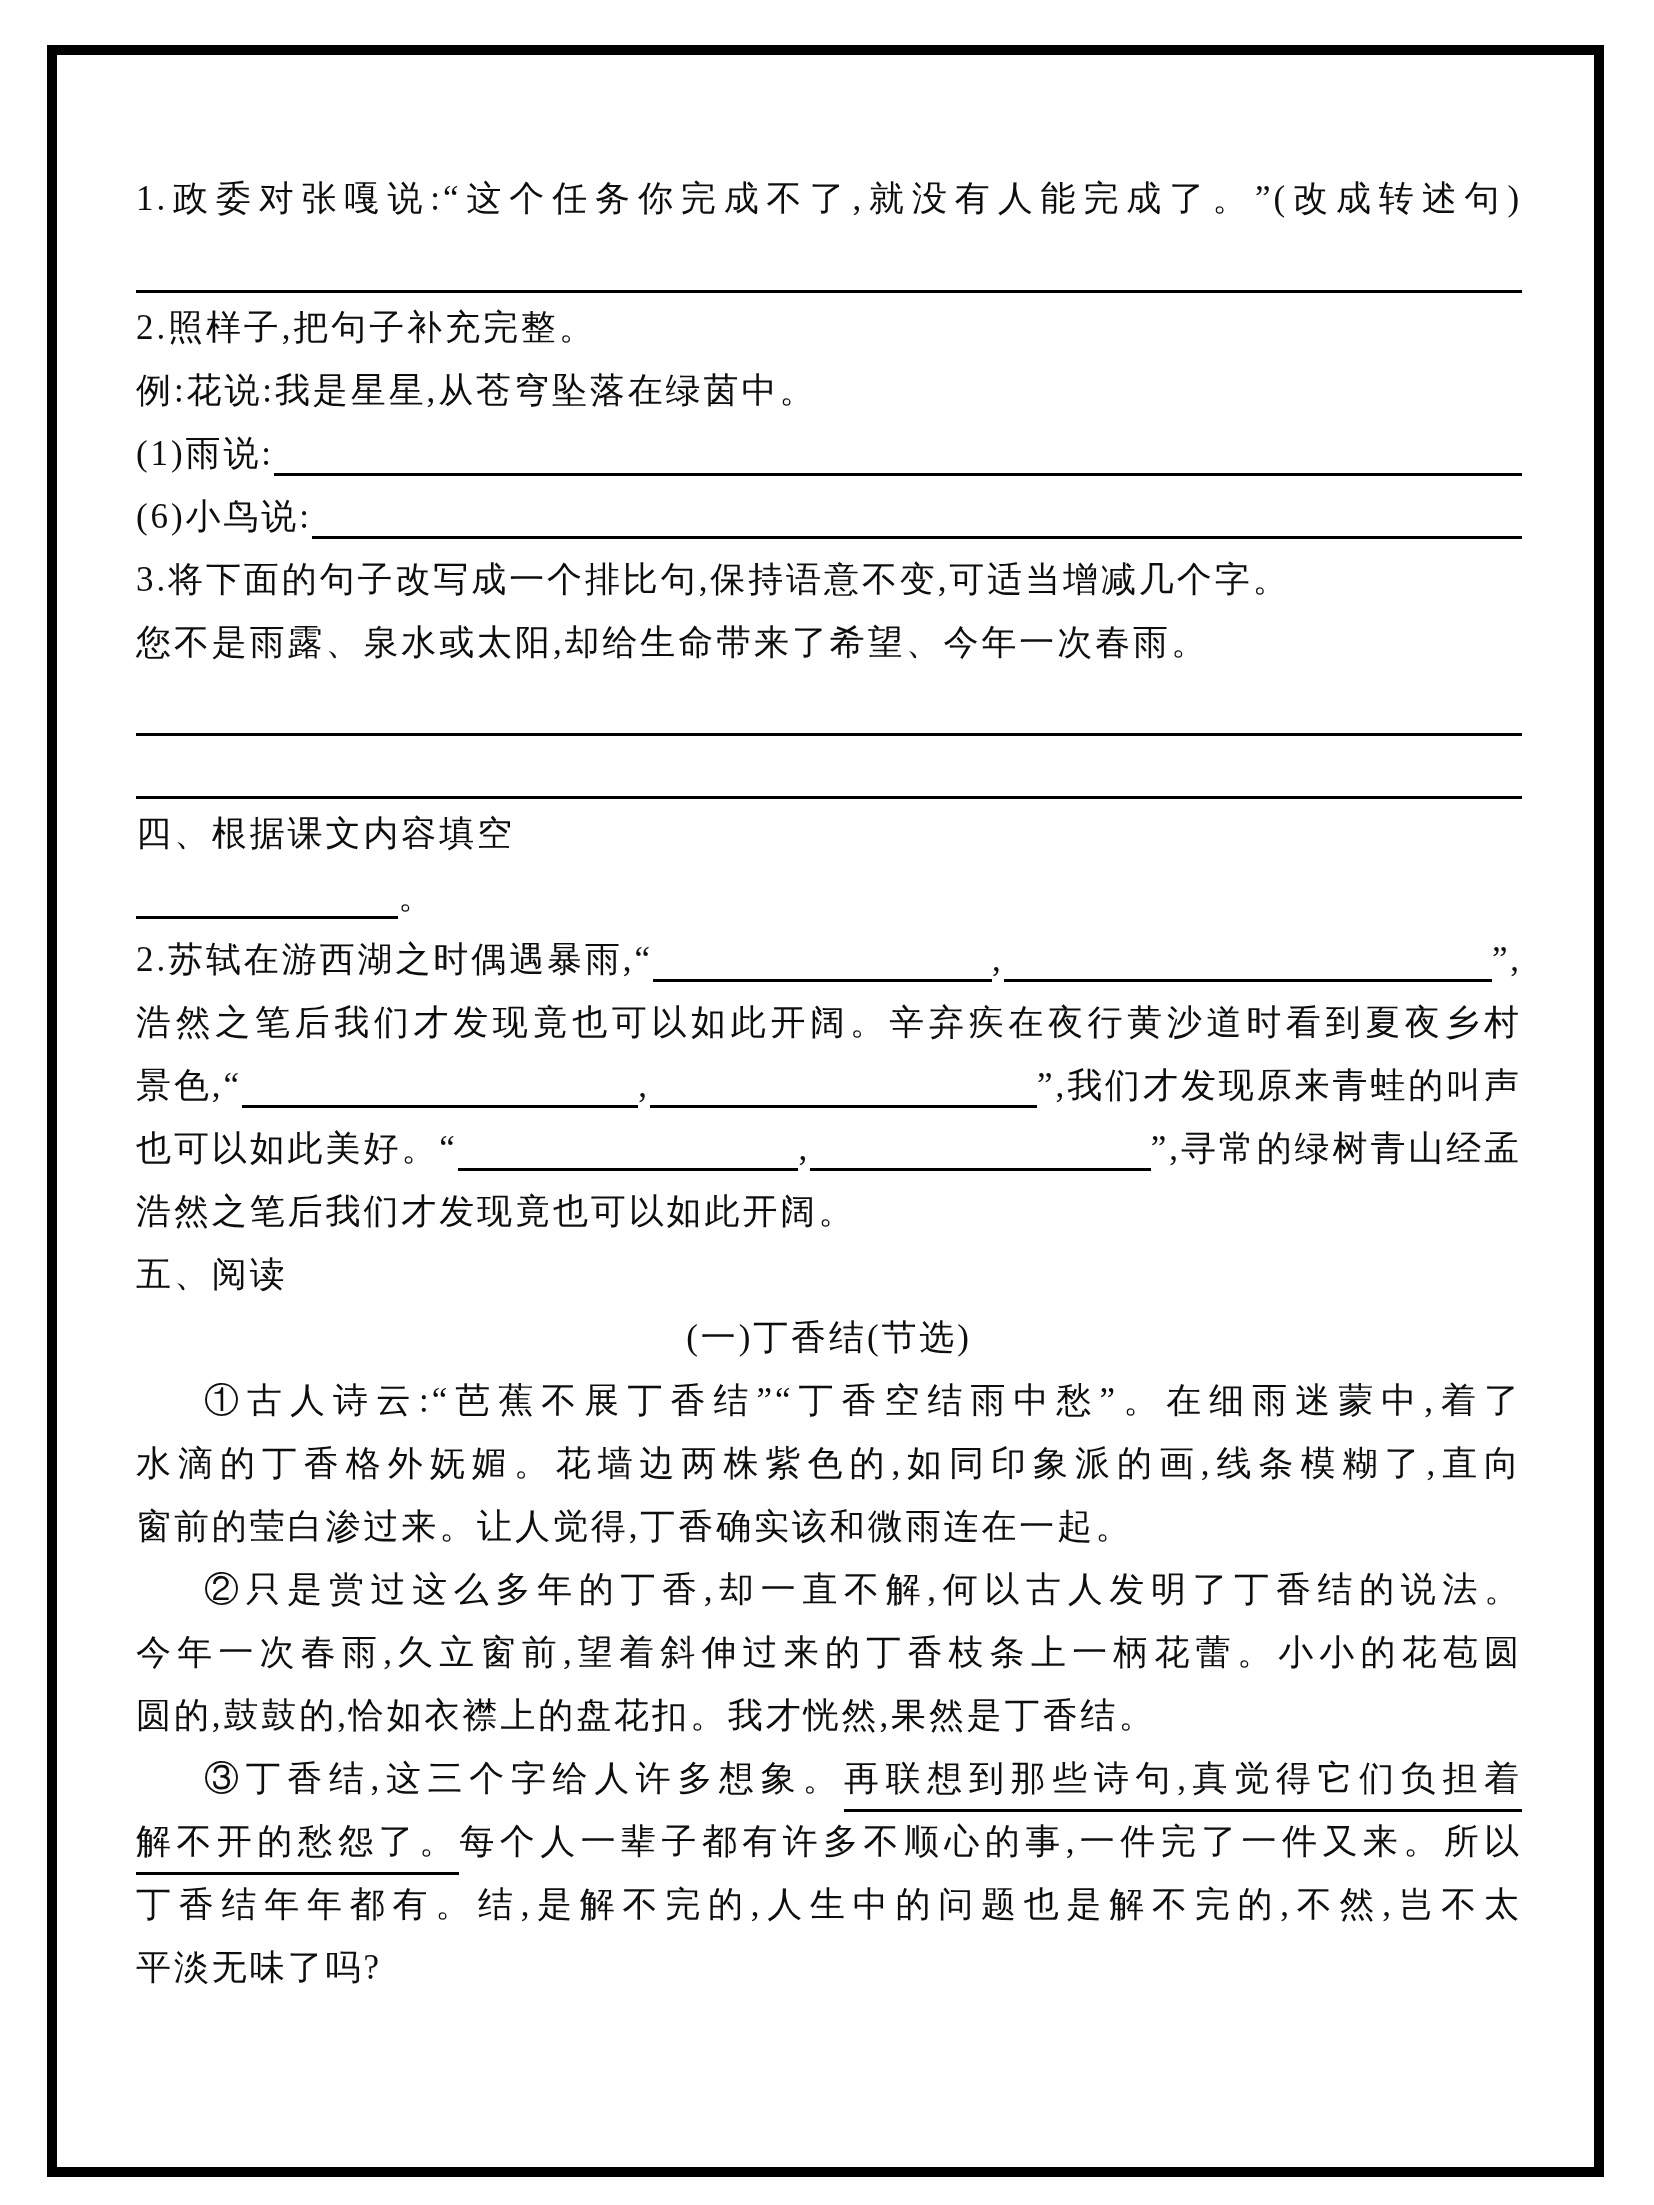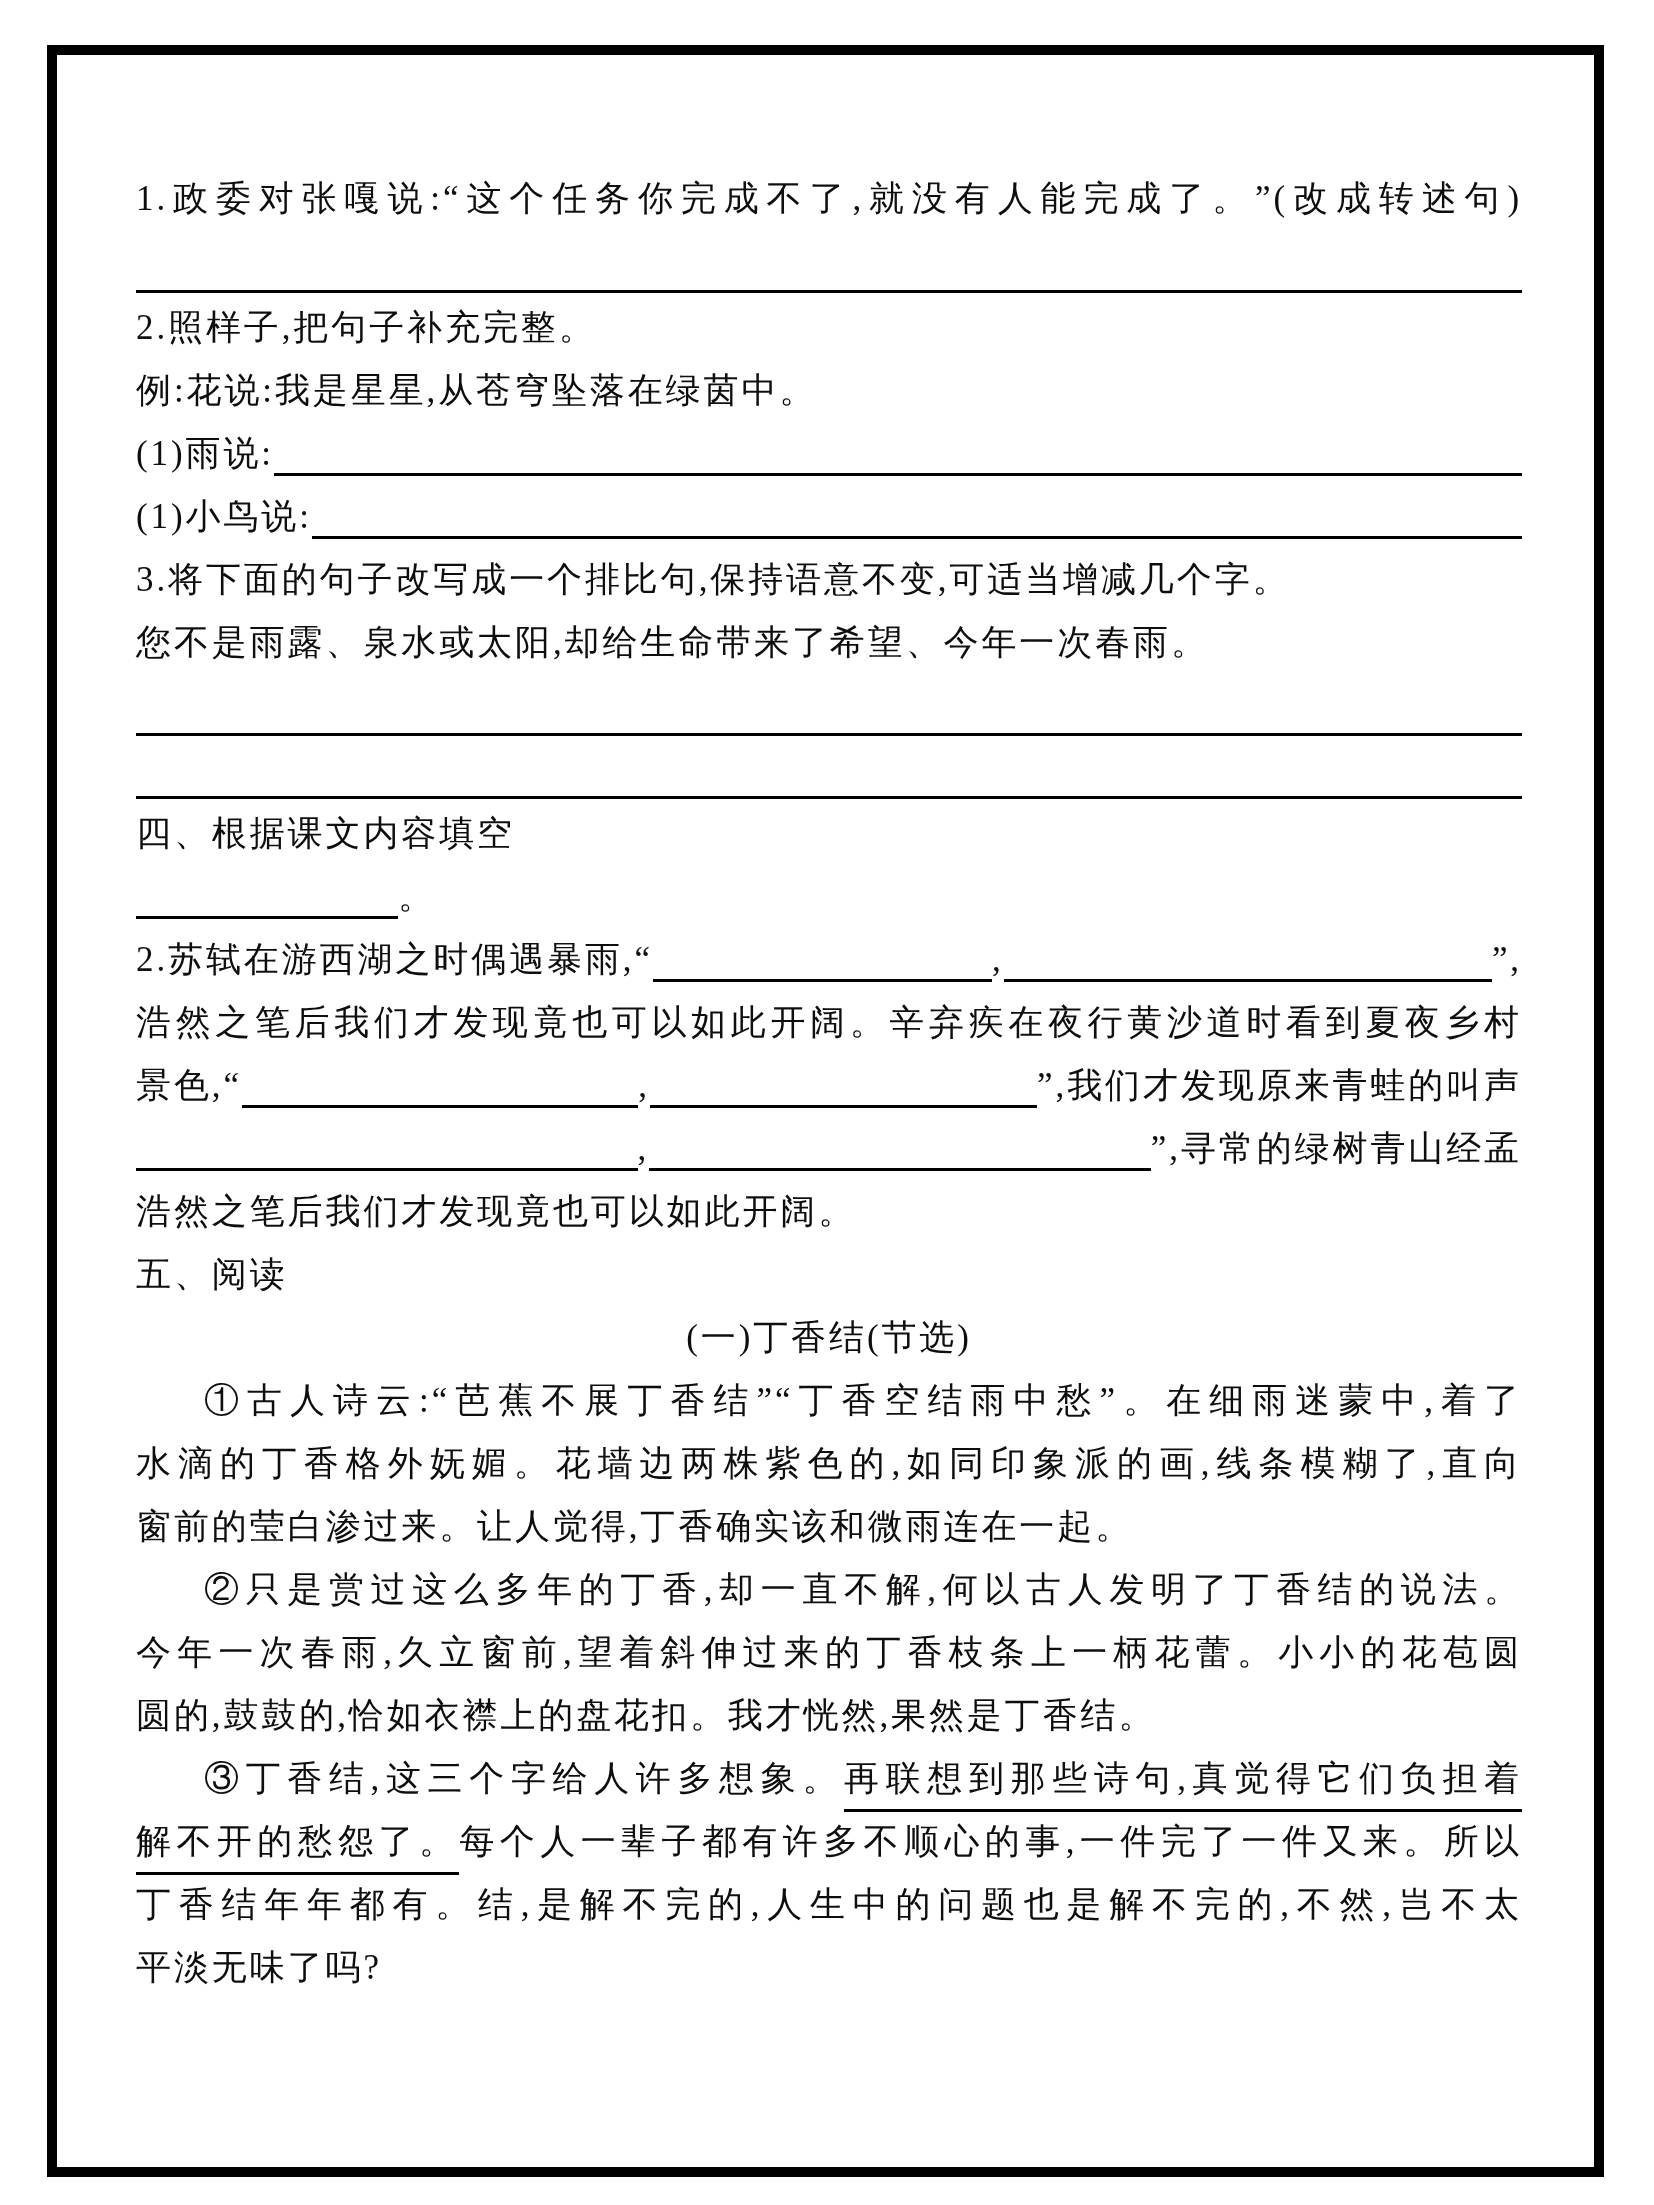--- a/index.html
+++ b/index.html
@@ -81,7 +81,7 @@
         <span class="blank" style="flex: 1 1 97px;"></span>
       </div>
       <div class="line flex">
-        <span class="seg">(1)小鸟说:</span>
+        <span class="seg">(6)小鸟说:</span>
         <span class="blank" style="flex: 1 1 97px;"></span>
       </div>
       <div class="line"><span class="seg">3.将下面的句子改写成一个排比句,保持语意不变,可适当增减几个字。</span></div>

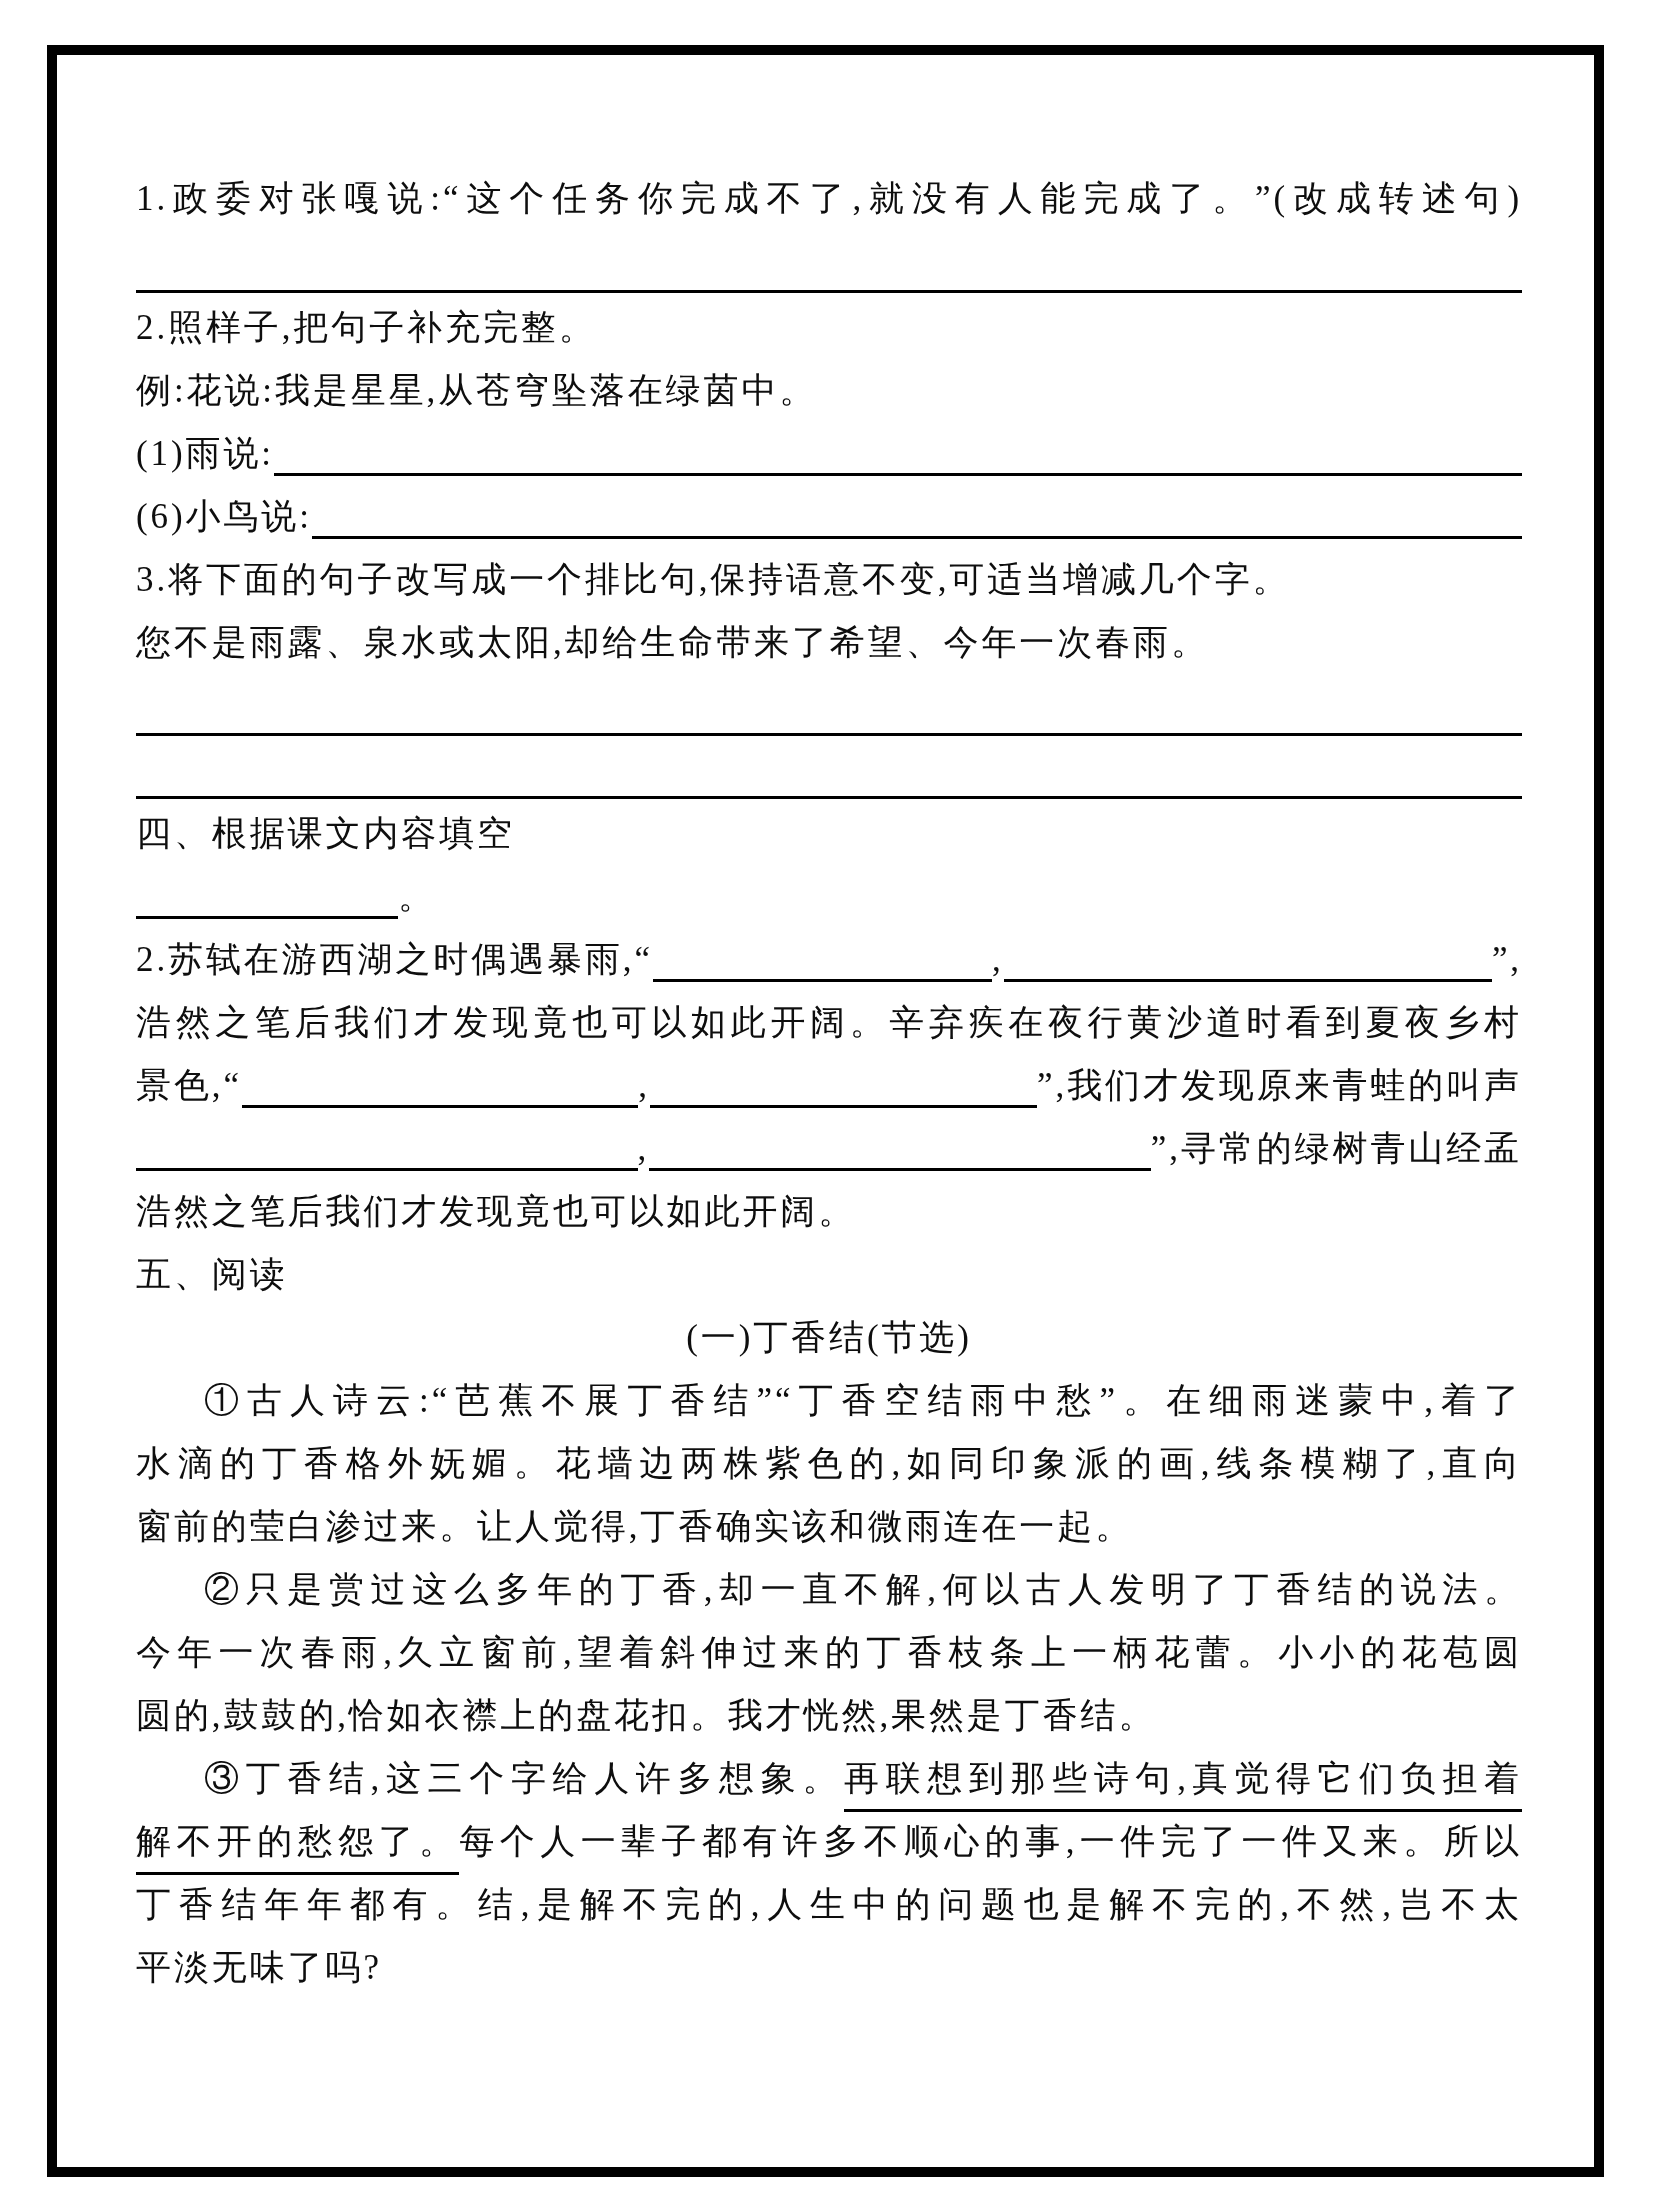--- a/index.html
+++ b/index.html
@@ -109,6 +109,7 @@
         <span class="seg">”,我们才发现原来青蛙的叫声</span>
       </div>
       <div class="line flex">
+        <span class="seg">也可以如此美好。“</span>
         <span class="blank" style="flex: 1 1 242px;"></span>
         <span class="seg">,</span>
         <span class="blank" style="flex: 1 1 242px;"></span>

